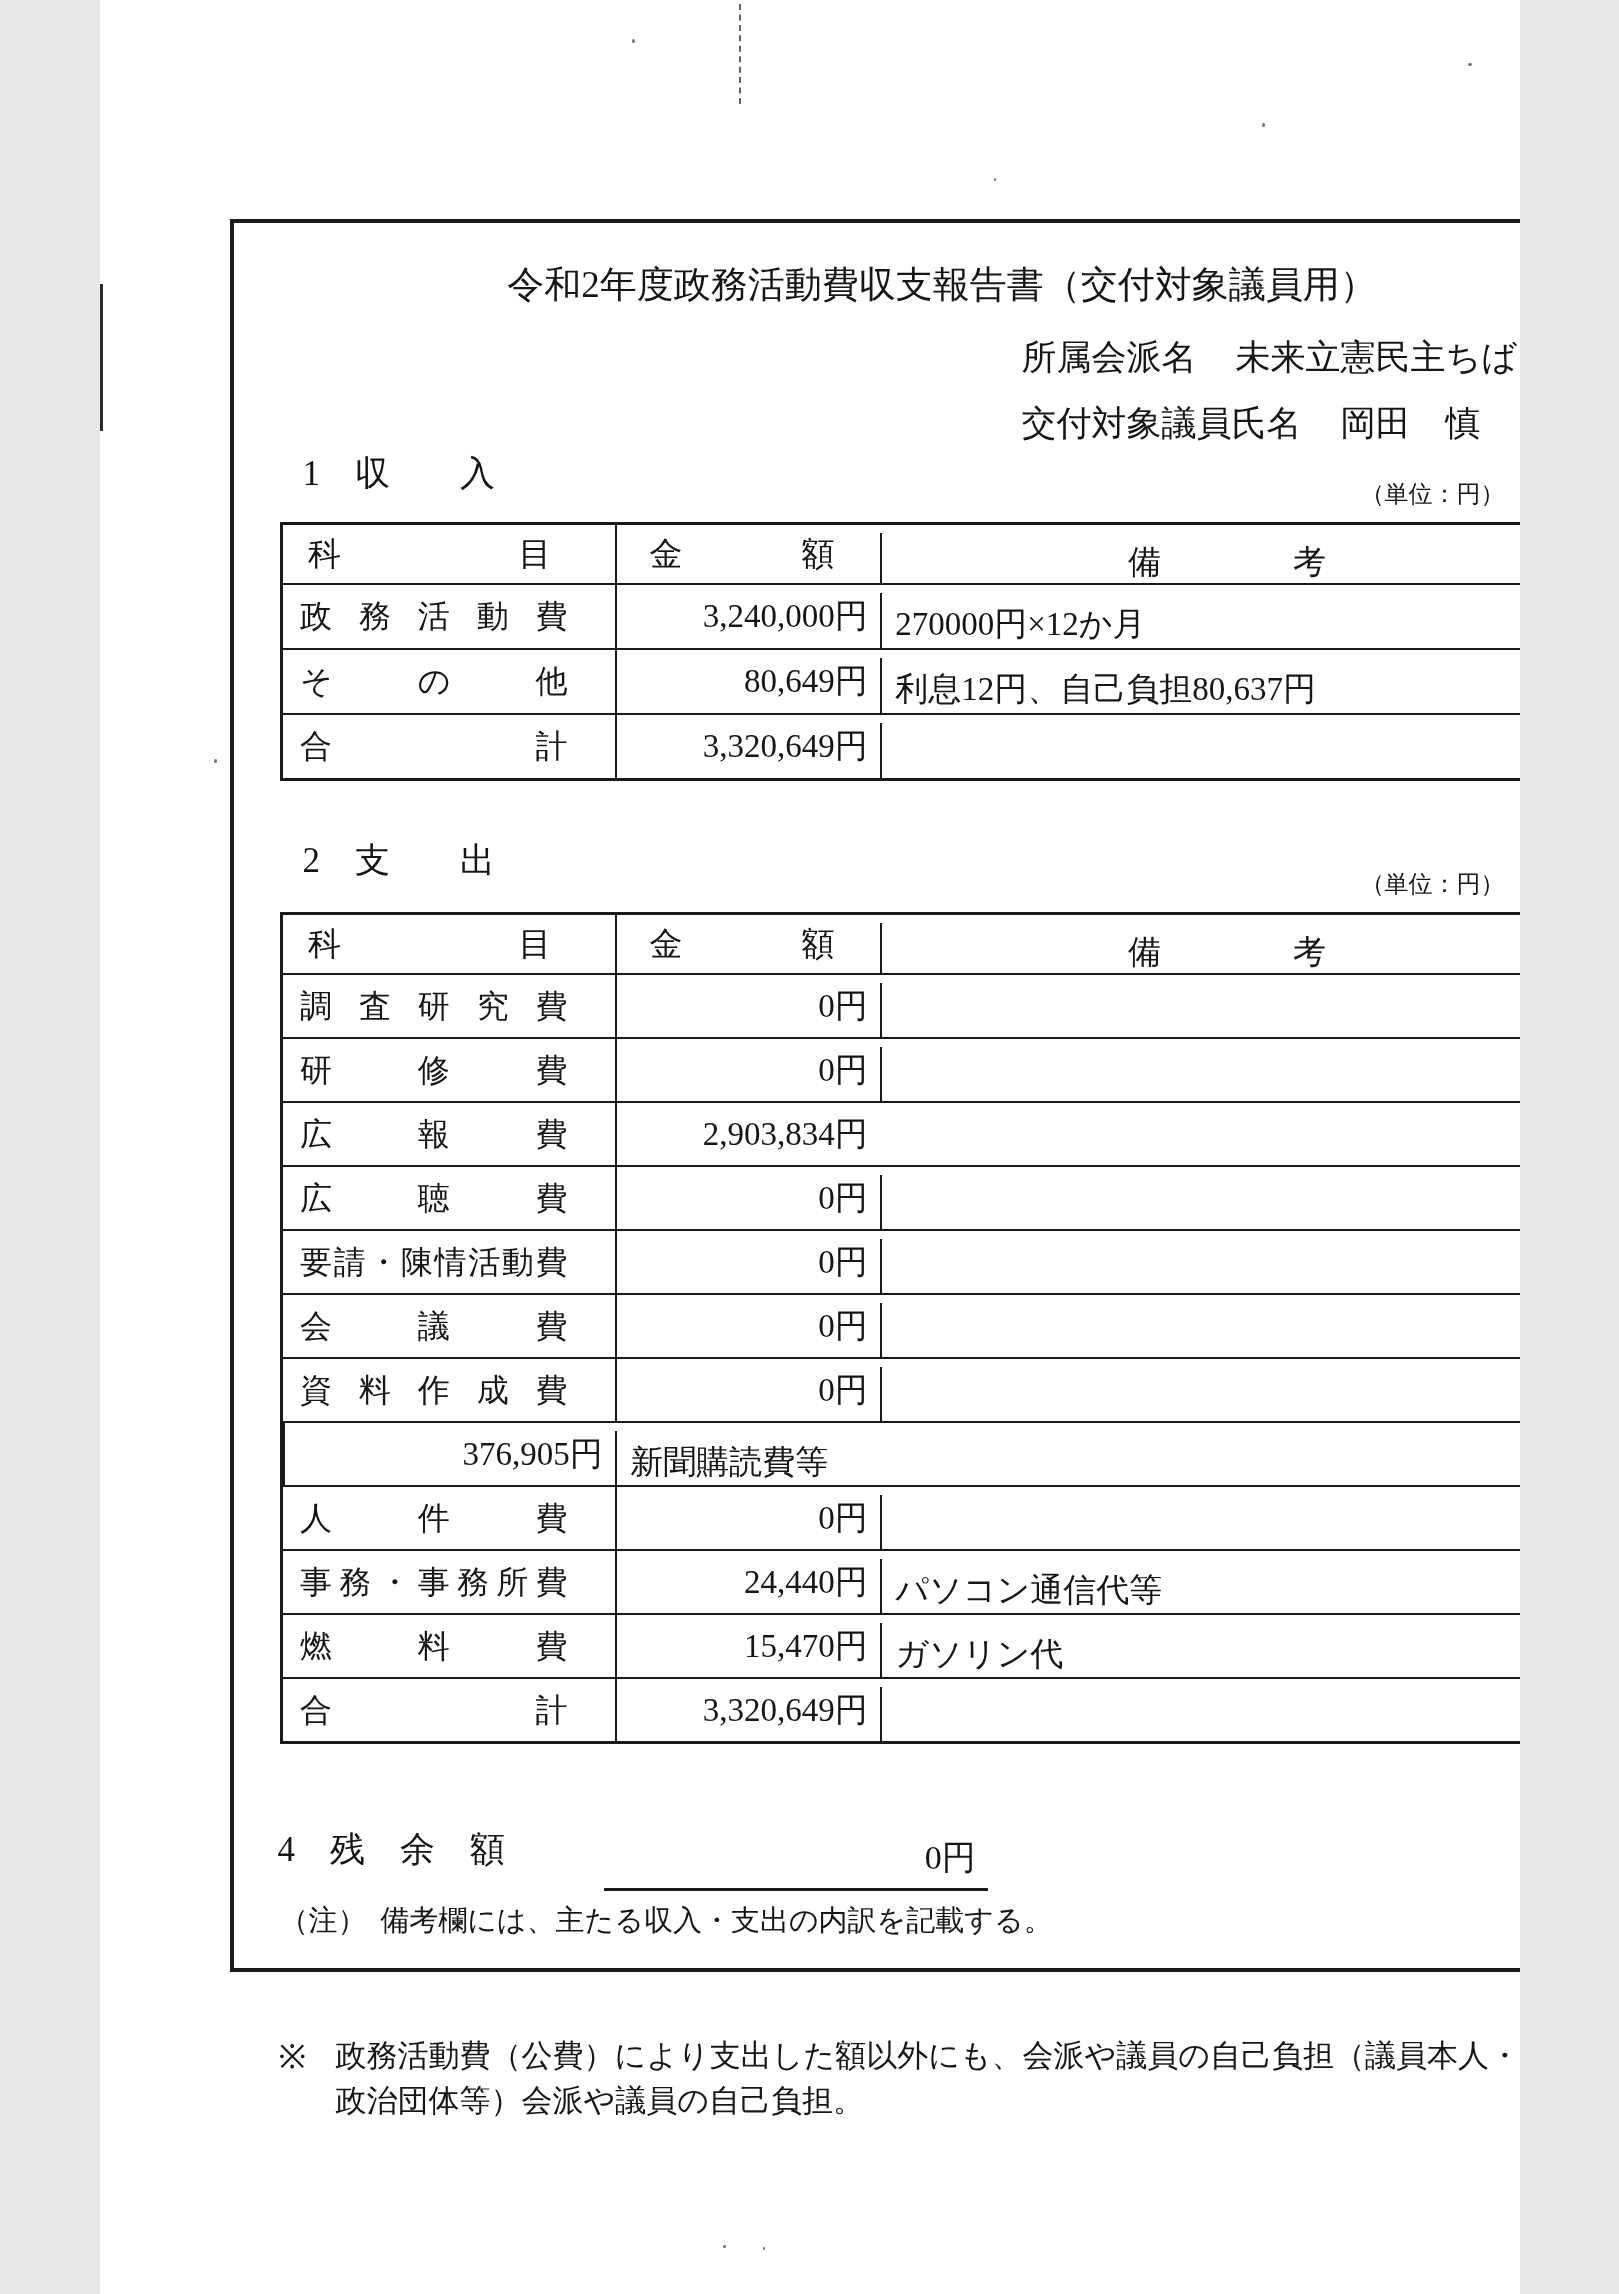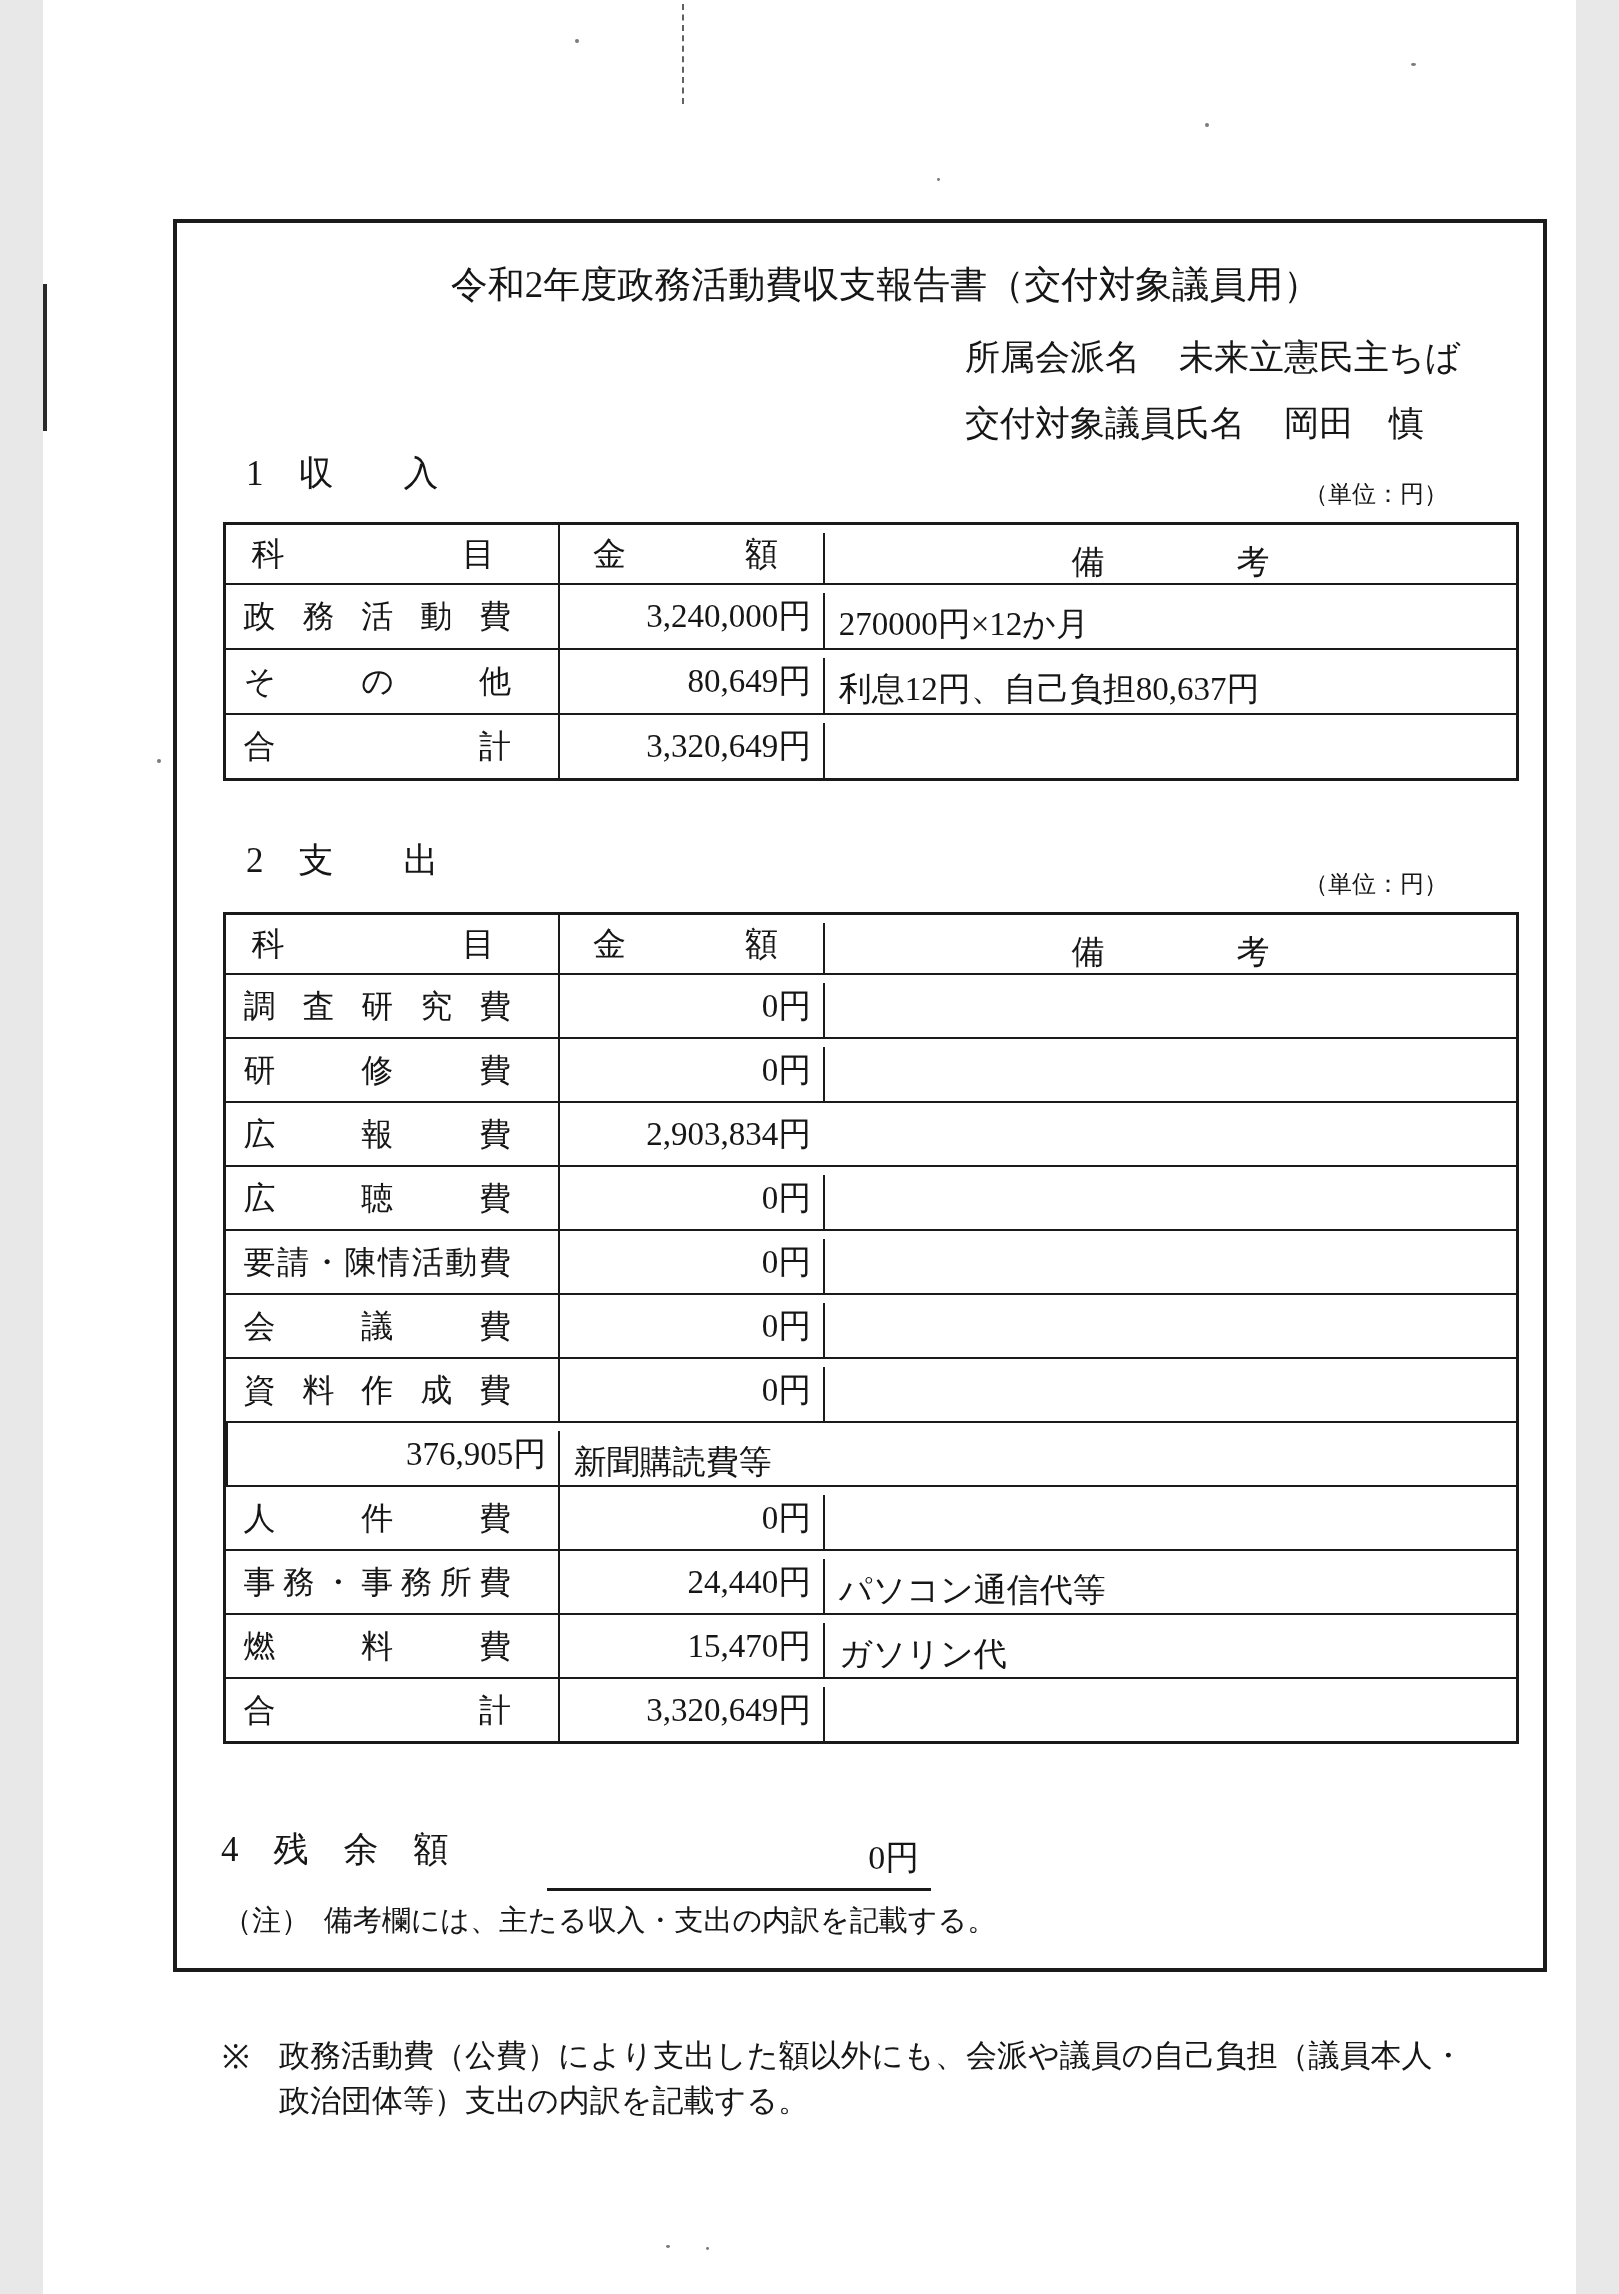--- a/index.html
+++ b/index.html
@@ -4,7 +4,7 @@
 <style>
   html,body { margin:0; padding:0; background:#e8e8e8; }
   .page {
-    position:relative; width:1533px; height:2295px; margin:0 auto;
+    position:relative; width:1420px; height:2295px; margin:0 auto;
     background:#ffffff; overflow:hidden;
     font-family:"Liberation Serif","DejaVu Serif",serif;
     color:#161616;

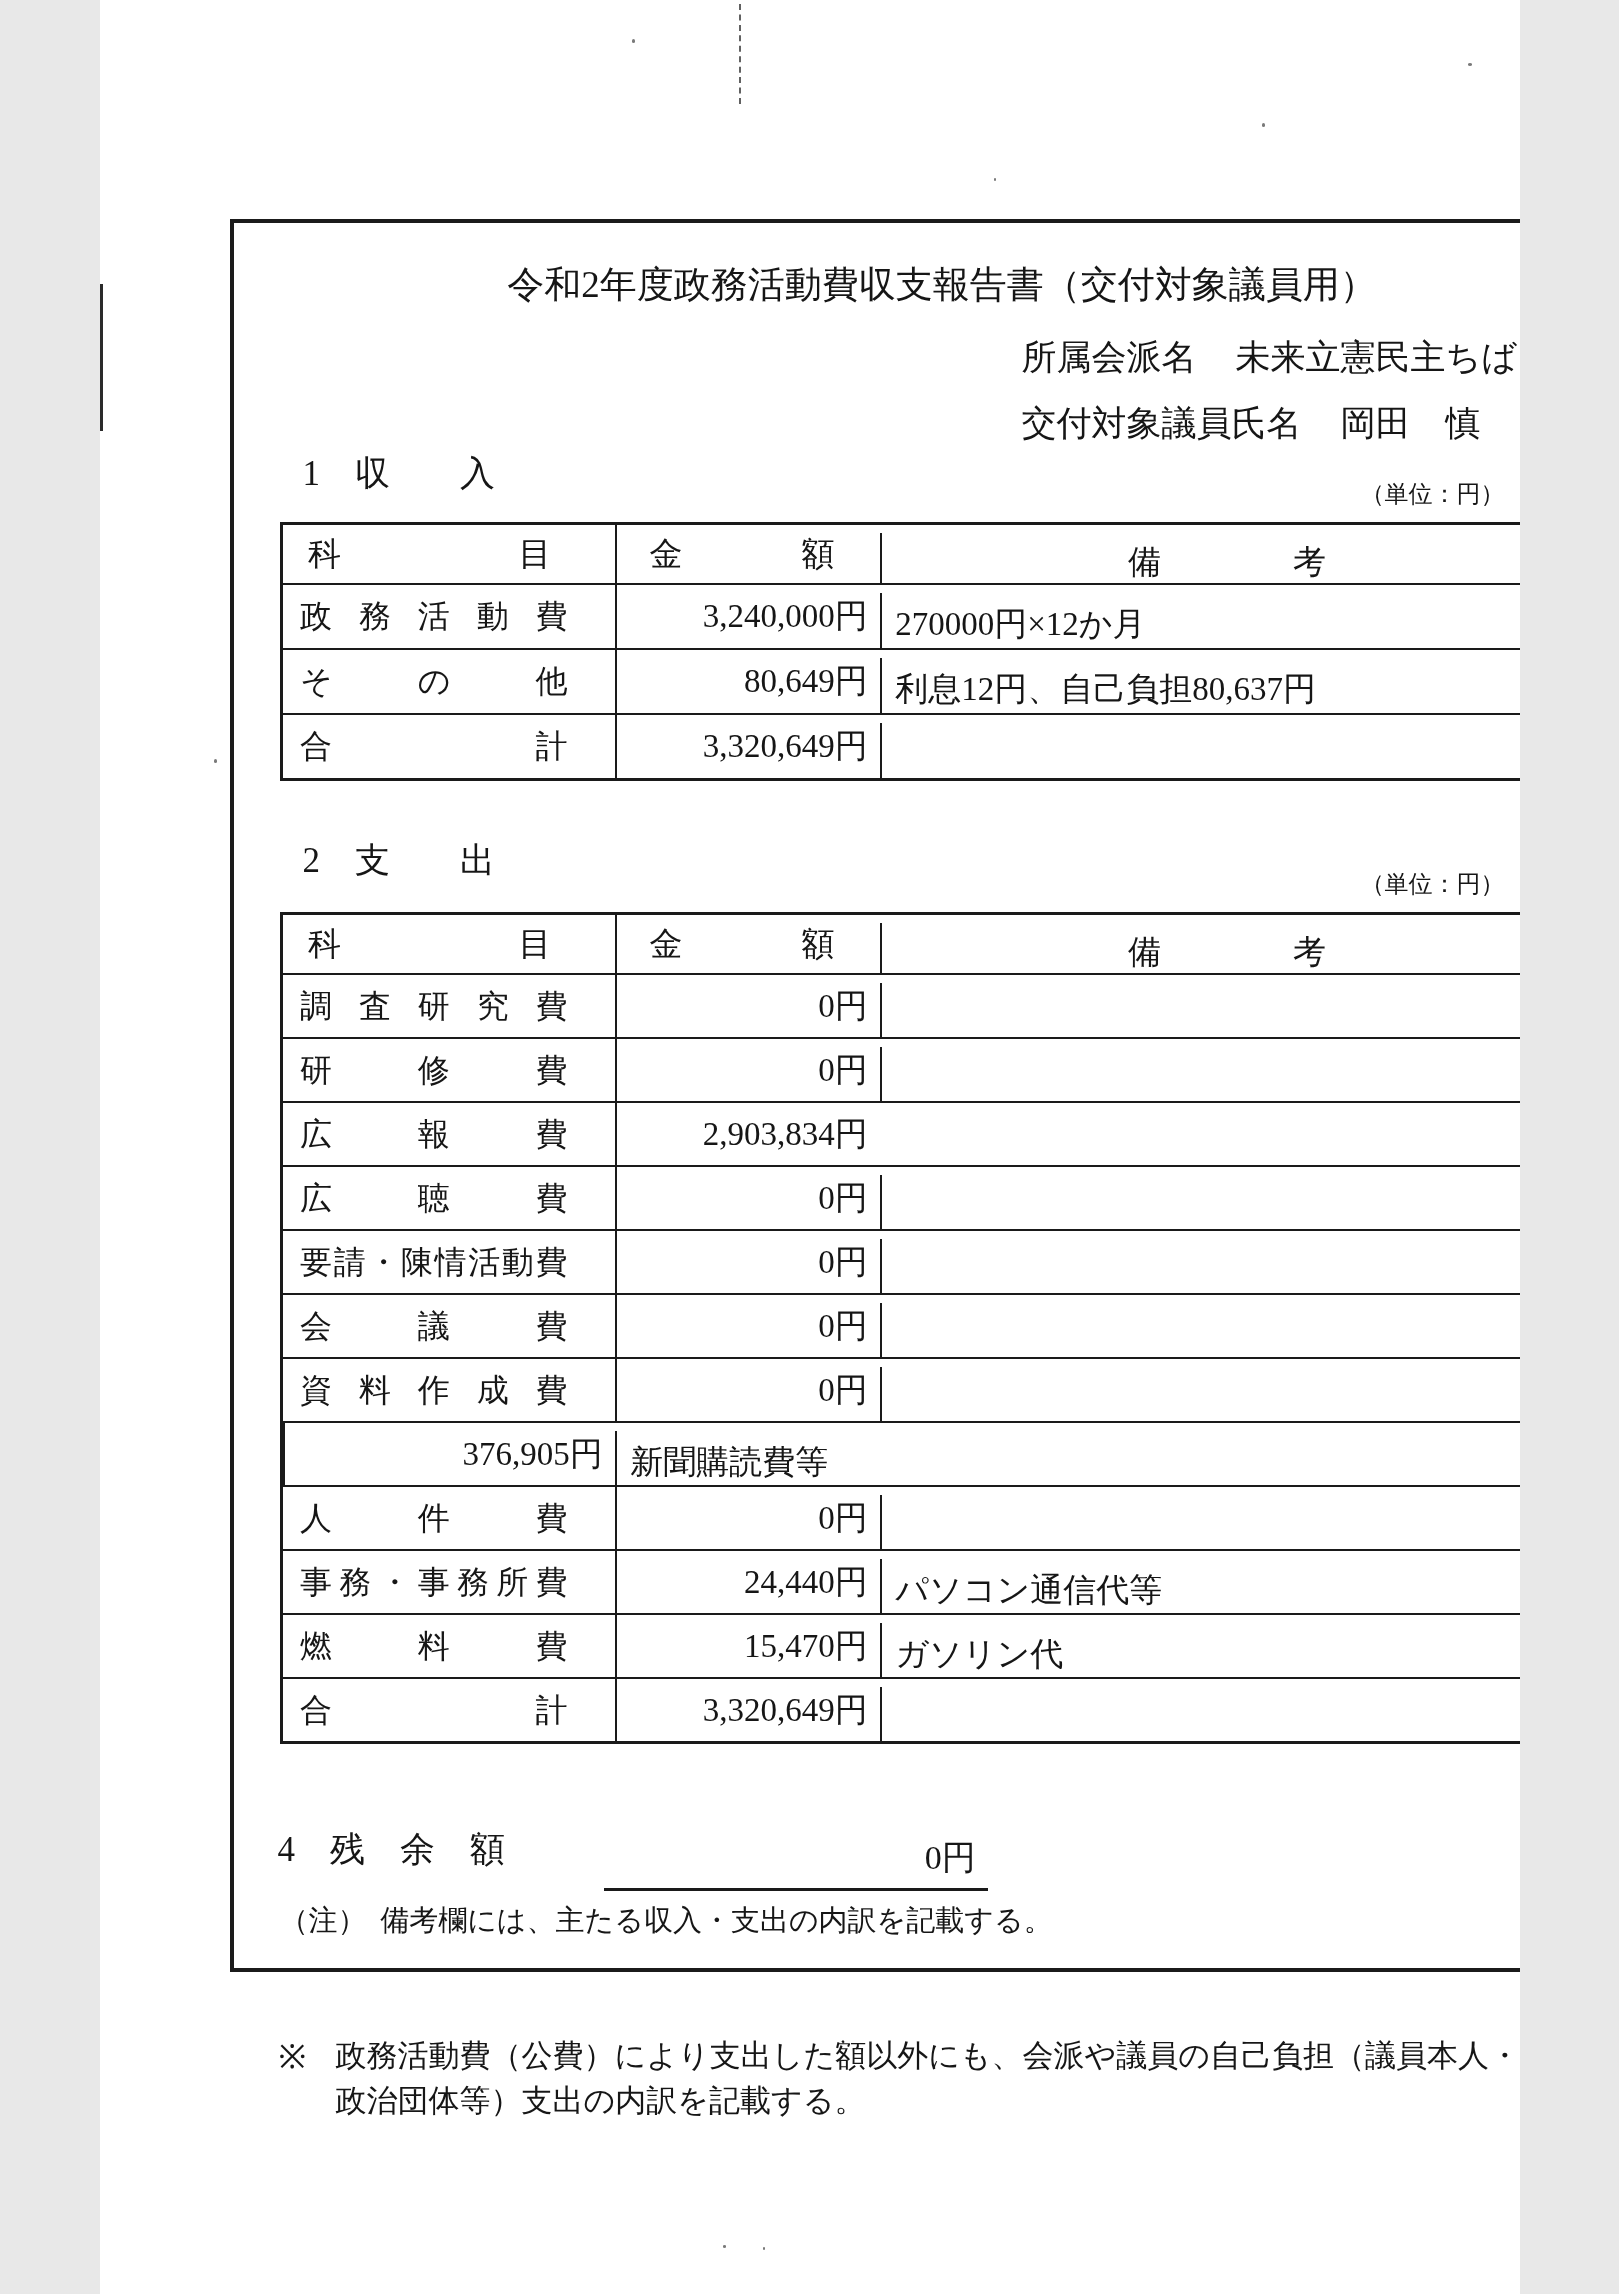--- a/index.html
+++ b/index.html
@@ -216,7 +216,7 @@
     <span class="marker">※</span>
     <span class="note-text">
       <span>政務活動費（公費）により支出した額以外にも、会派や議員の自己負担（議員本人・</span><br>
-      <span>政治団体等）支出の内訳を記載する。</span>
+      <span>政治団体等）会派や議員の自己負担。</span>
     </span>
   </div>
 

